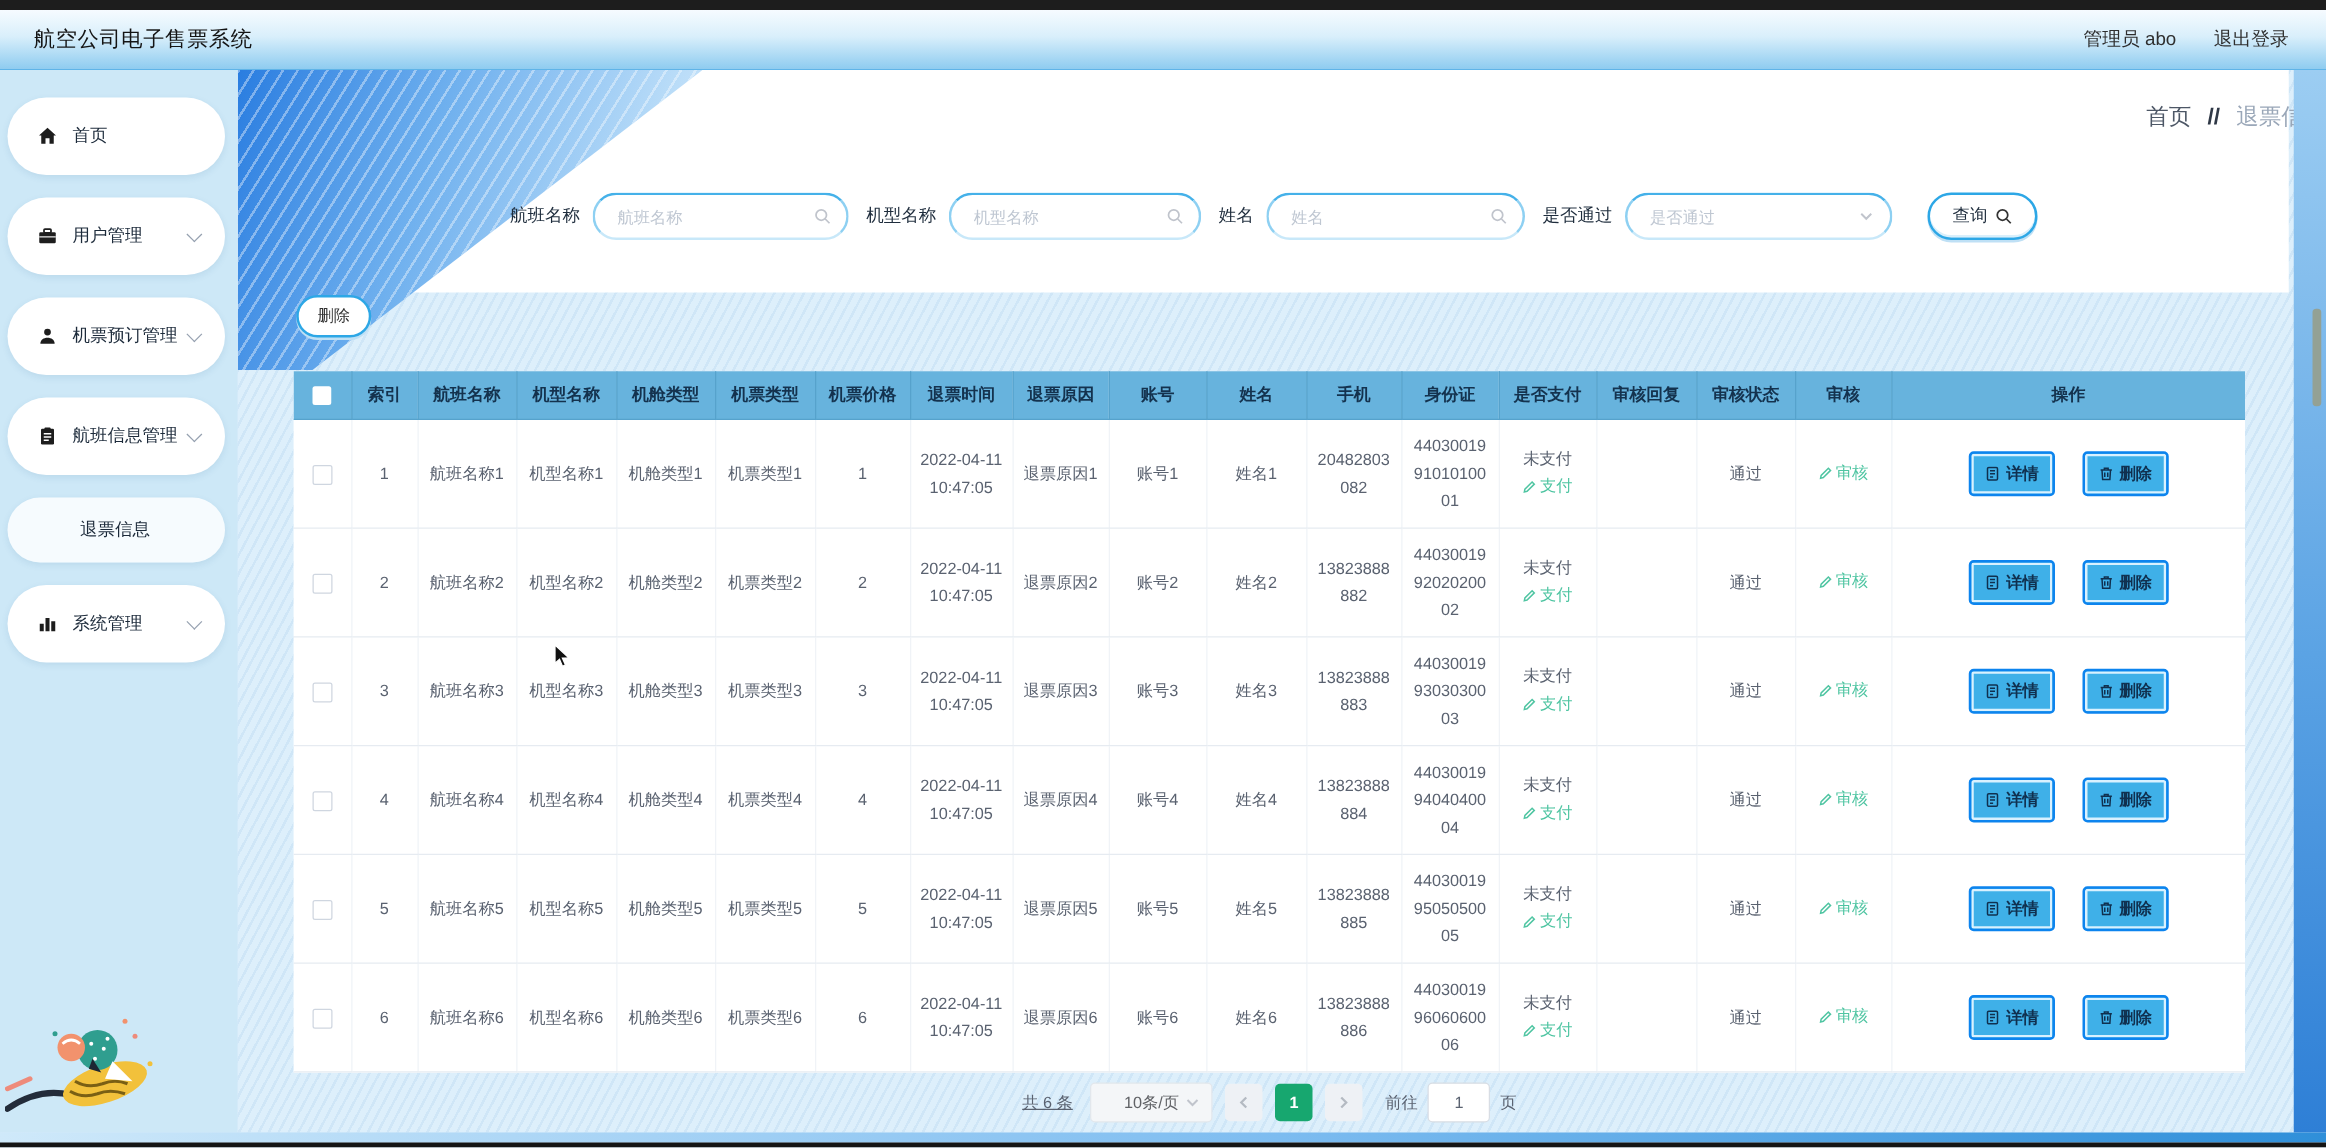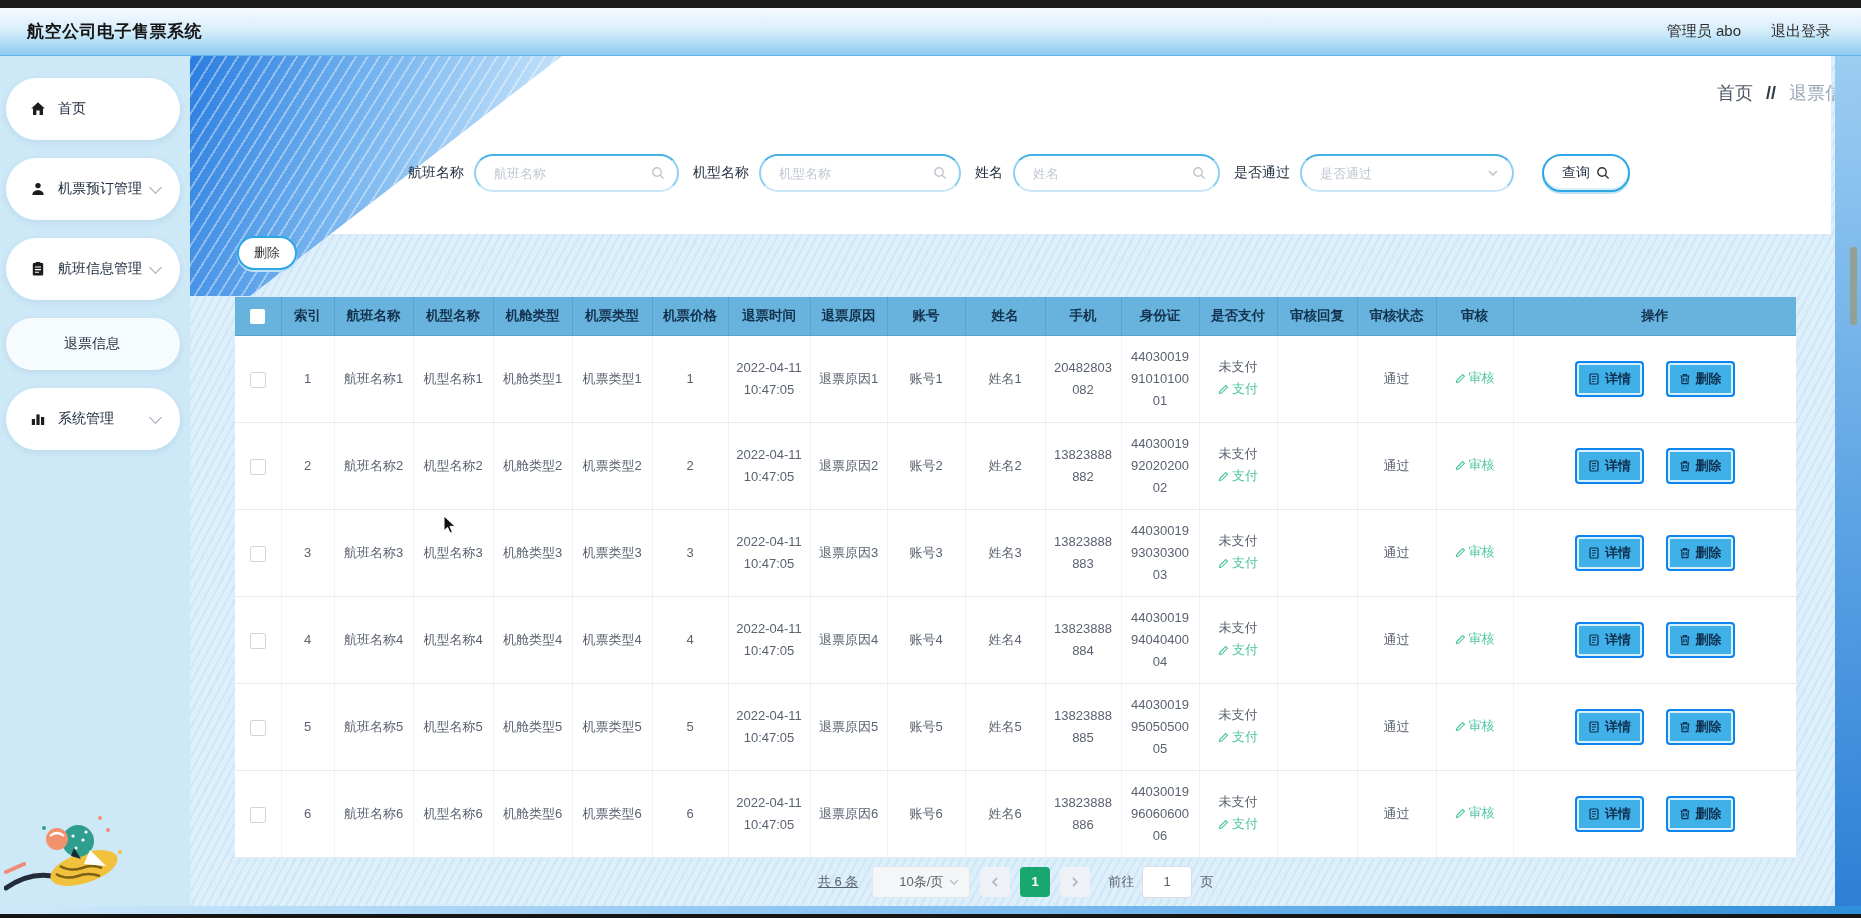--- a/index.html
+++ b/index.html
@@ -17,7 +17,7 @@
     display:flex;align-items:center;justify-content:space-between;
     box-sizing:border-box;padding:0 30px 0 27px;
   }
-  .nav-title{font-size:17px;font-weight:bold;color:#141414;letter-spacing:.5px;}
+  .nav-title{font-size:17px;font-weight:normal;color:#141414;letter-spacing:.5px;}
   .nav-right{display:flex;align-items:center;gap:30px;font-size:15px;color:#2e2e2e;}
   .nav-right a{color:#2e2e2e;text-decoration:none;}
   

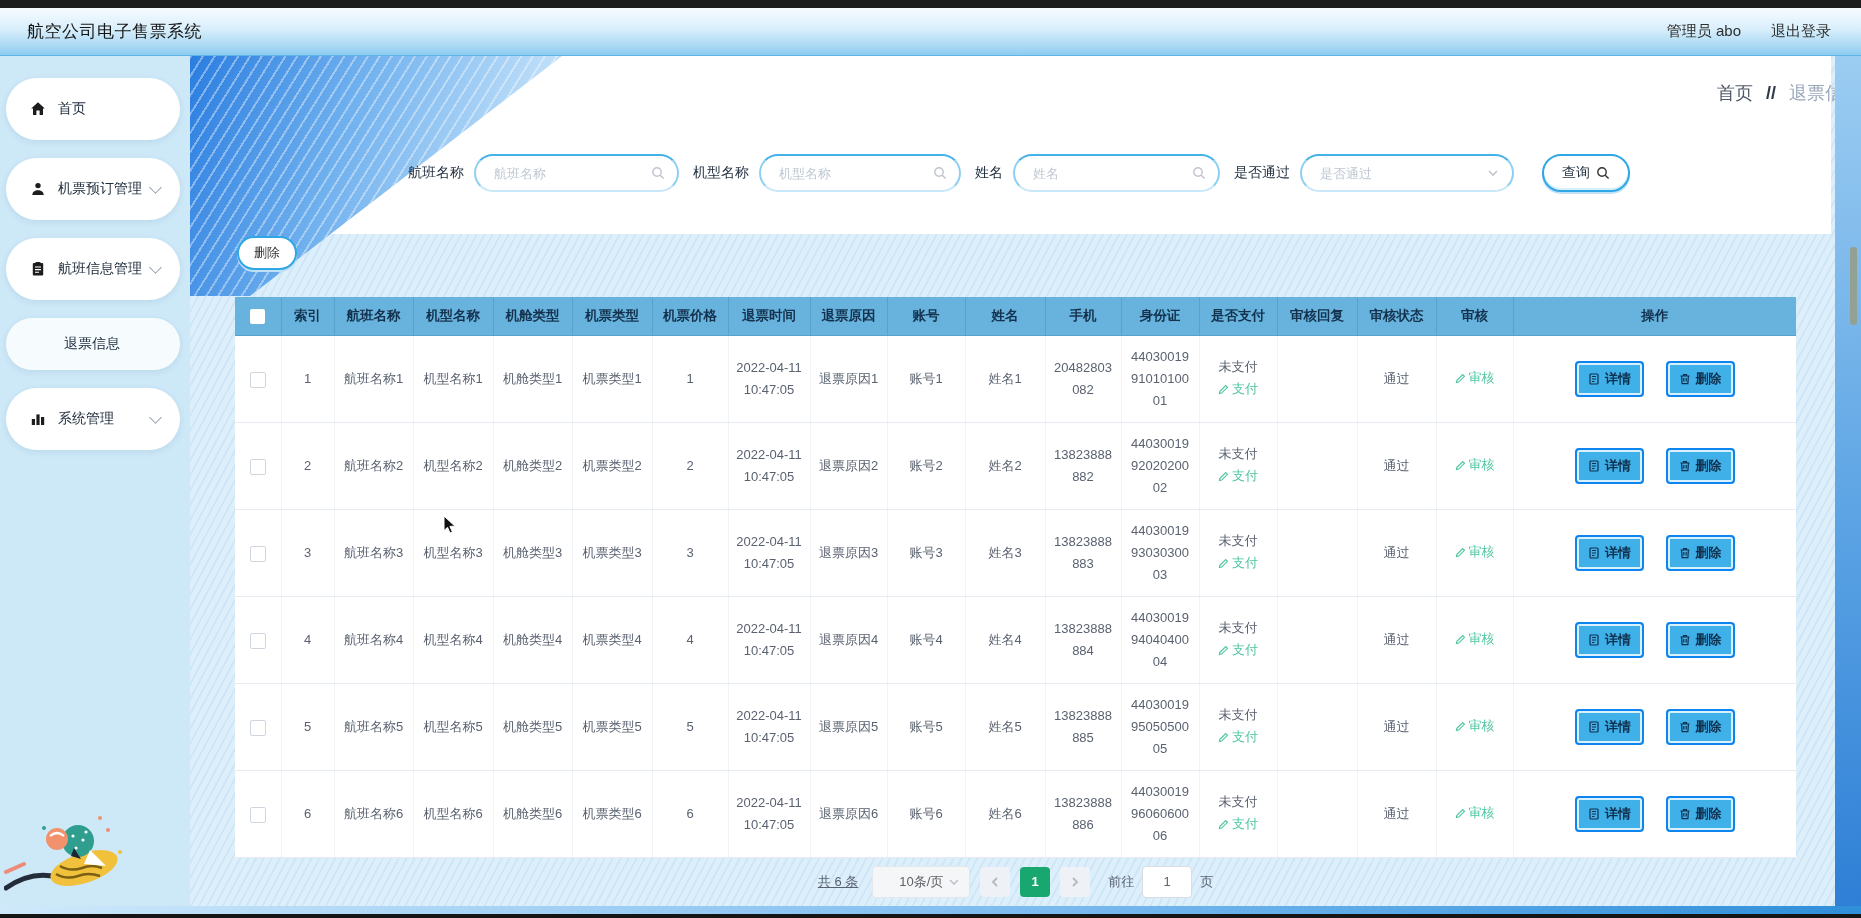--- a/index.html
+++ b/index.html
@@ -185,6 +185,17 @@
         </span>
     <span class="lbl">首页</span>
 
+  </div>
+      <div class="menu-item">
+    <span class="icon">
+          <svg viewBox="0 0 16 16" fill="currentColor">
+            <rect x="5.2" y="2.2" width="5.6" height="3" rx="0.8" fill="none" stroke="currentColor" stroke-width="1.4"></rect>
+            <rect x="1.4" y="4.8" width="13.2" height="8.8" rx="1"></rect>
+            <rect x="1.4" y="8" width="13.2" height="1" fill="#fff" opacity="0.9"></rect>
+          </svg>
+        </span>
+    <span class="lbl">用户管理</span>
+    <span class="chev"></span>
   </div>
       <div class="menu-item">
     <span class="icon">

